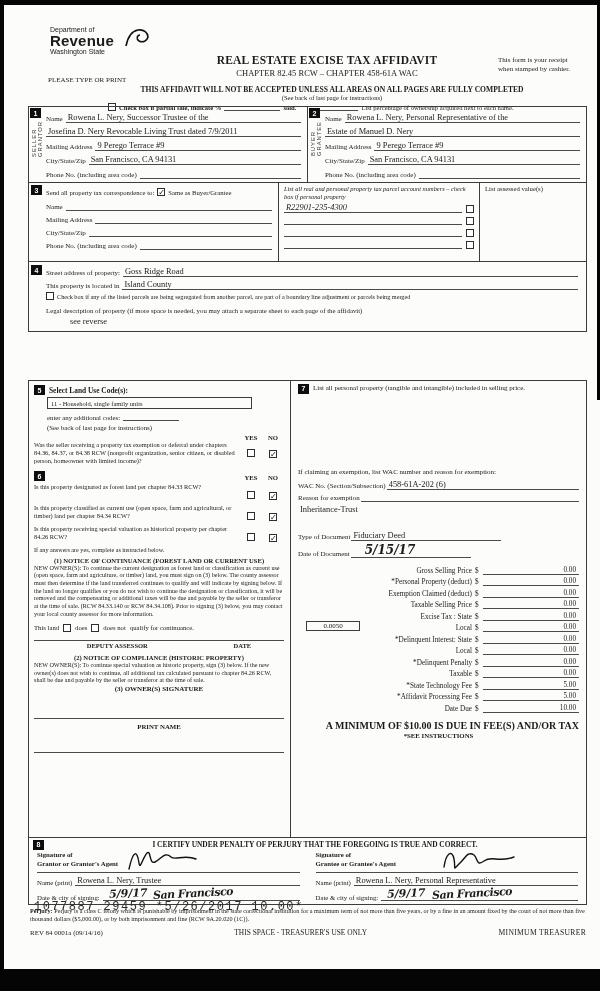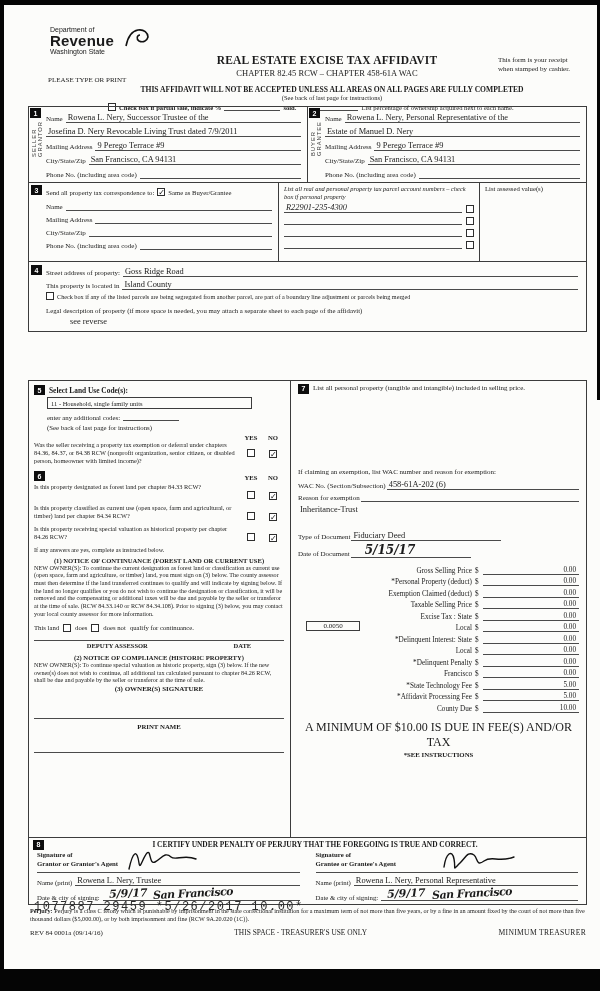--- a/index.html
+++ b/index.html
@@ -470,7 +470,7 @@
           <span class="amt">0.00</span>
         </div>
       <div class="feerow">
-          <span class="feelabel">Francisco</span>
+          <span class="feelabel">Taxable</span>
           <span class="ds">$</span>
           <span class="amt">0.00</span>
         </div>

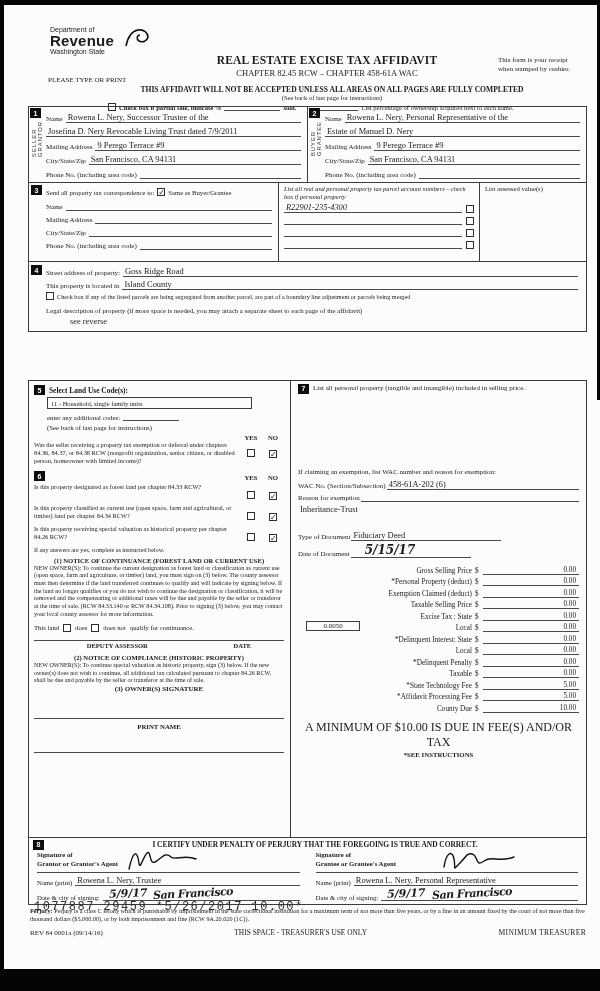--- a/index.html
+++ b/index.html
@@ -485,7 +485,7 @@
           <span class="amt">5.00</span>
         </div>
       <div class="feerow">
-          <span class="feelabel">County Due</span>
+          <span class="feelabel">Date Due</span>
           <span class="ds">$</span>
           <span class="amt">10.00</span>
         </div>

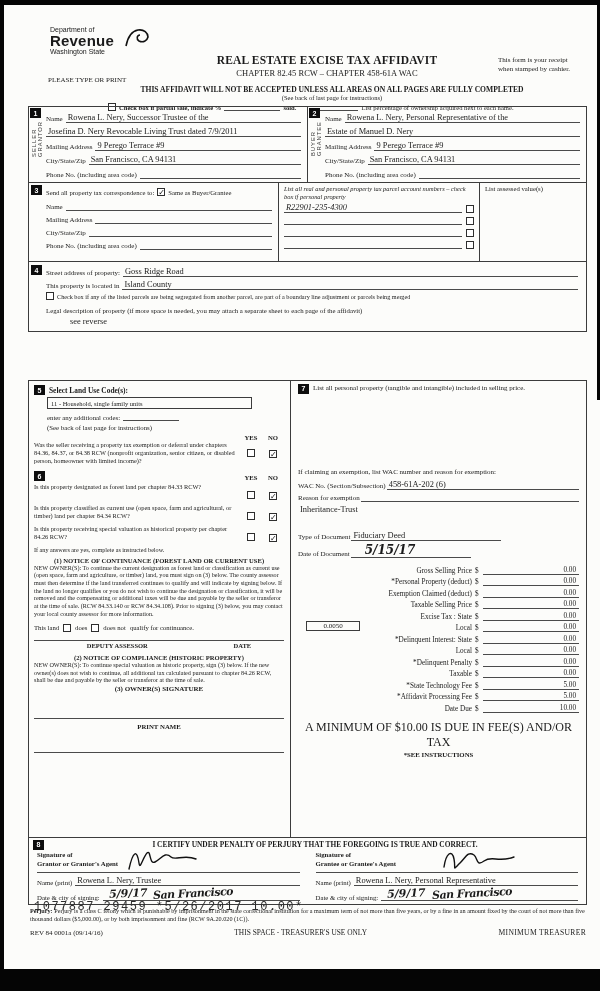--- a/index.html
+++ b/index.html
@@ -98,7 +98,7 @@
   .ds{width:8px;}
   .amt{width:96px;border-bottom:1px solid #4a4a4a;text-align:right;padding-right:3px;}
   .ratebox{position:absolute;left:8px;bottom:1px;border:1px solid #3c3c3c;width:54px;text-align:center;font-size:7px;}
-  .minnote{text-align:center;font-weight:normal;font-size:12px;margin-top:7px;}
+  .minnote{text-align:right;font-weight:bold;font-size:10px;margin-top:7px;}
   .seeinstr{text-align:center;font-weight:bold;font-size:6.8px;margin-top:1px;}
 
   

